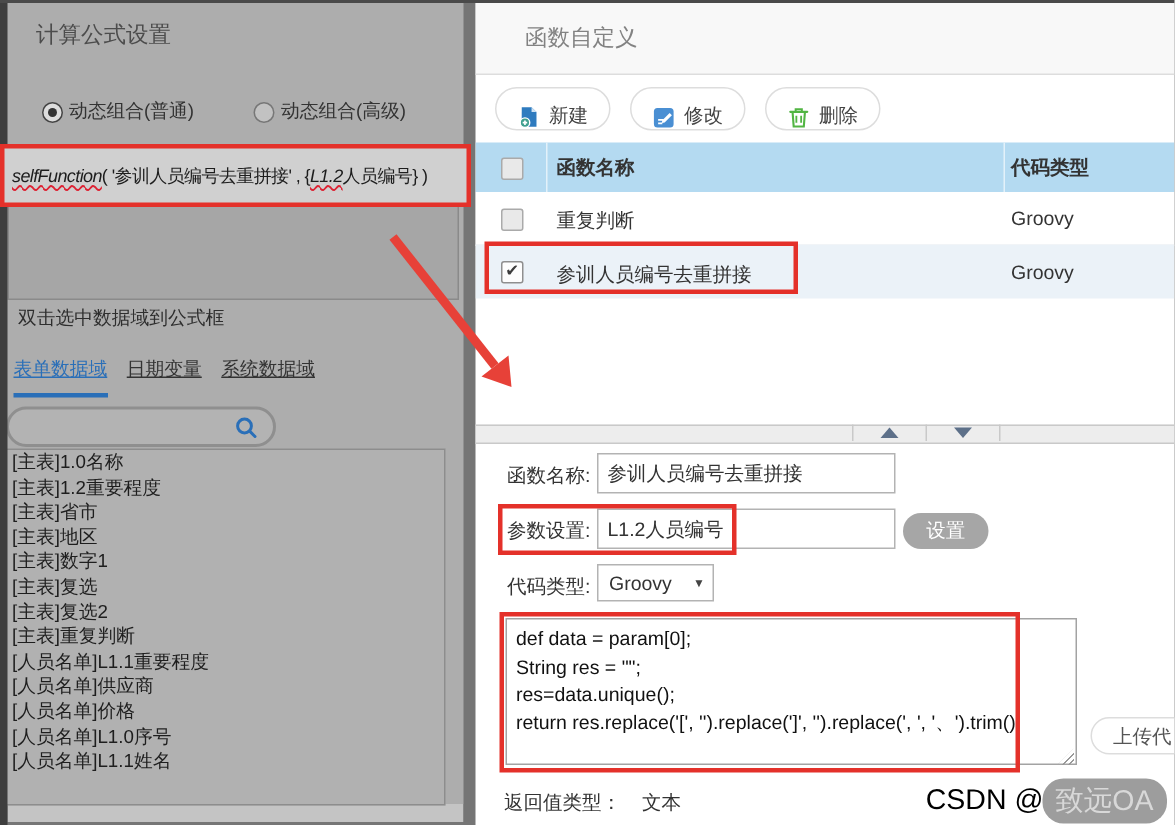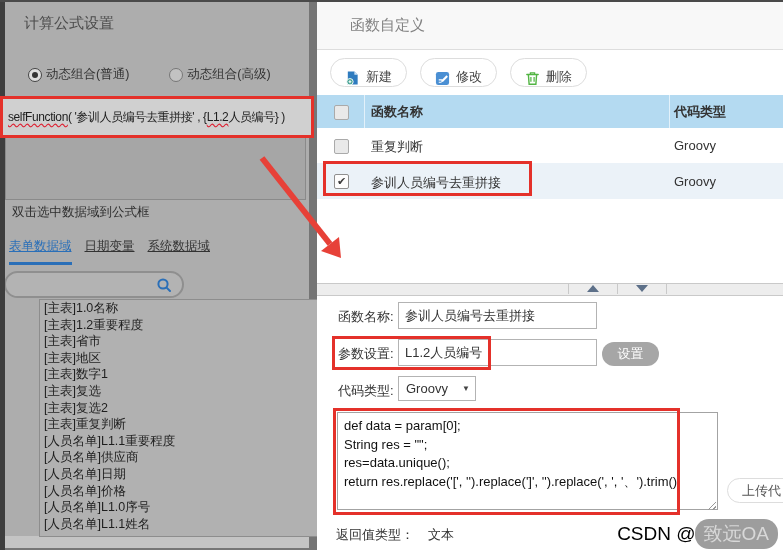--- a/index.html
+++ b/index.html
@@ -31,7 +31,7 @@
   .formula-strip{left:0;top:94px;width:303px;height:36px;border:3px solid #e4312a;background:#d0d0d0;
     display:flex;align-items:center;padding-left:5px;box-sizing:content-box;z-index:20;}
   .formula-text{font-size:12px;color:#1d1d1d;white-space:nowrap;letter-spacing:-0.4px;}
-  .wavy{text-decoration:underline;text-decoration-style:wavy;text-decoration-color:#d23;text-underline-offset:2px;}
+  .wavy{text-decoration:underline;text-decoration-style:wavy;text-decoration-color:#d23;text-underline-offset:2px;font-style:italic;}
 
   .lp-hint{left:12px;top:202px;font-size:12.5px;color:#2e2e2e;}
 

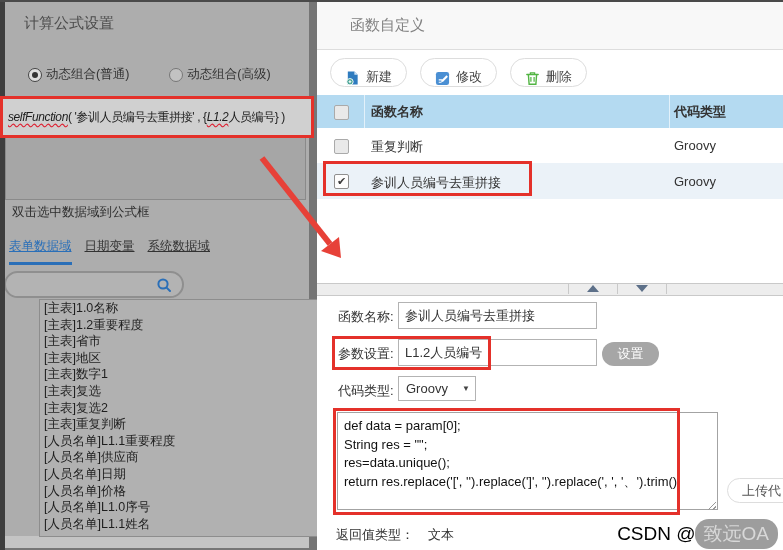--- a/index.html
+++ b/index.html
@@ -45,7 +45,7 @@
     padding:0 4px 0 10px;font-size:12px;color:#222;min-width:0;}
   .mag{width:16px;height:16px;margin-right:10px;flex:none;}
 
-  .field-list{left:3px;top:297px;width:292px;height:236px;background:#b1b1b1;border:1px solid #8d8d8d;overflow:hidden;margin-left:36px;}
+  .field-list{left:3px;top:297px;width:292px;height:236px;background:#b1b1b1;border:1px solid #8d8d8d;overflow:hidden;}
   .field-item{font-size:12.5px;line-height:16.6px;color:#1e1e1e;padding-left:4px;white-space:nowrap;}
 
   

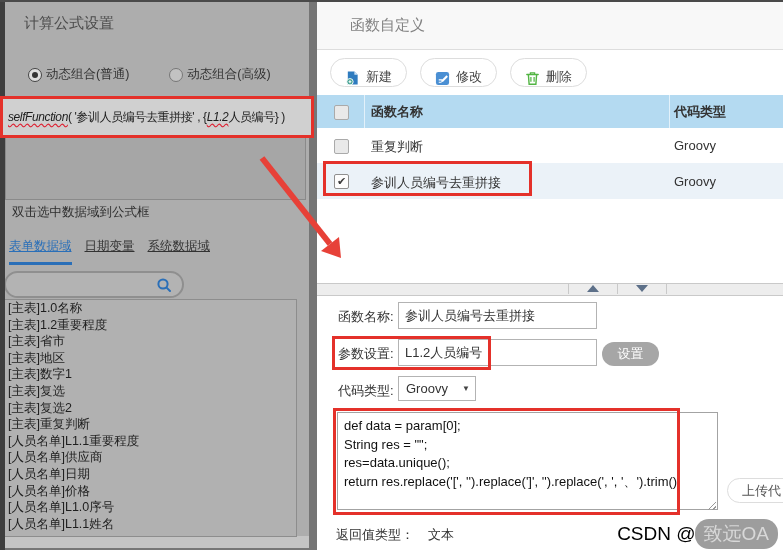--- a/index.html
+++ b/index.html
@@ -161,7 +161,6 @@
     <div class="field-item">[主表]重复判断</div>
     <div class="field-item">[人员名单]L1.1重要程度</div>
     <div class="field-item">[人员名单]供应商</div>
-    <div class="field-item">[人员名单]日期</div>
     <div class="field-item">[人员名单]价格</div>
     <div class="field-item">[人员名单]L1.0序号</div>
     <div class="field-item">[人员名单]L1.1姓名</div>

